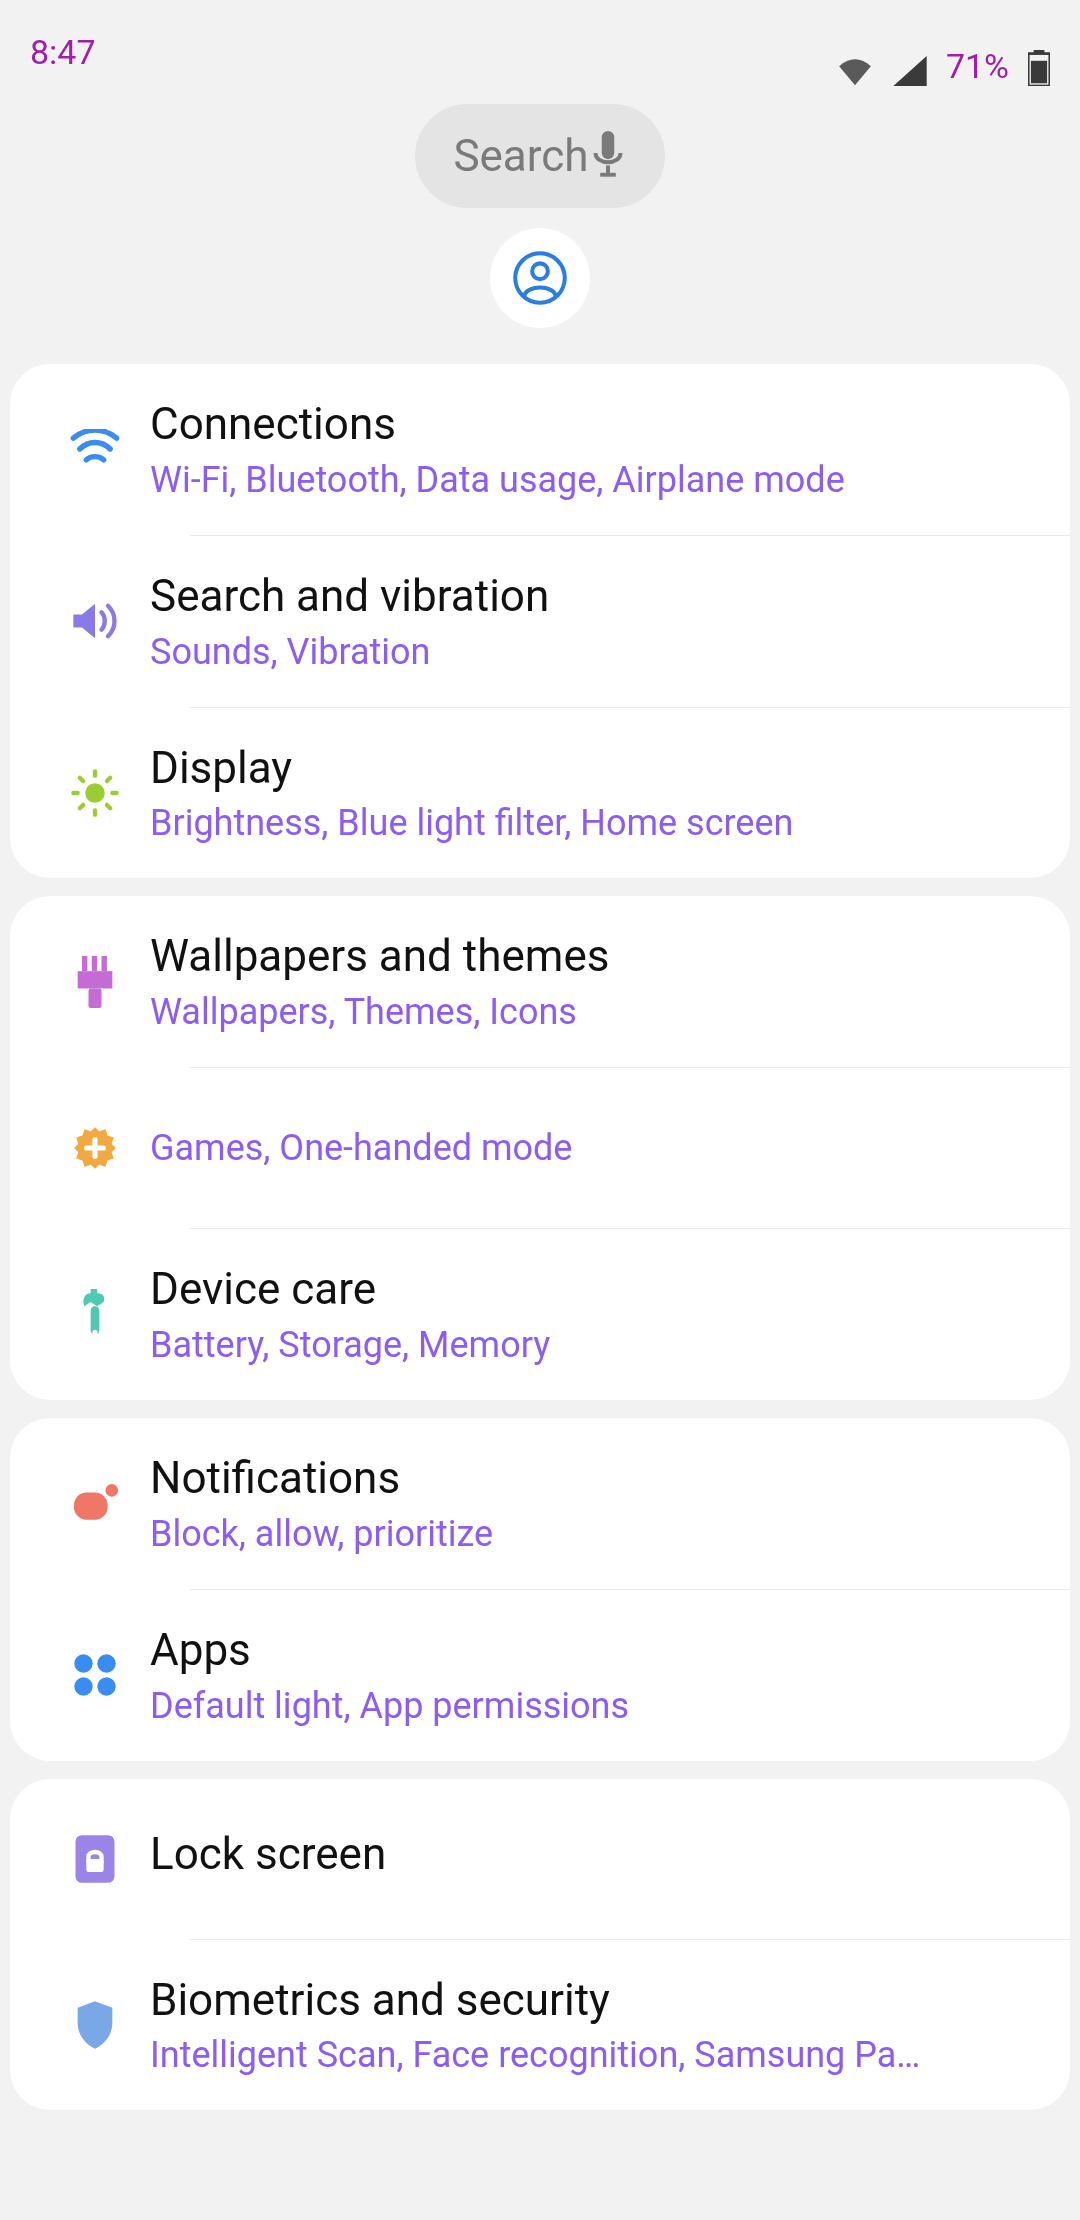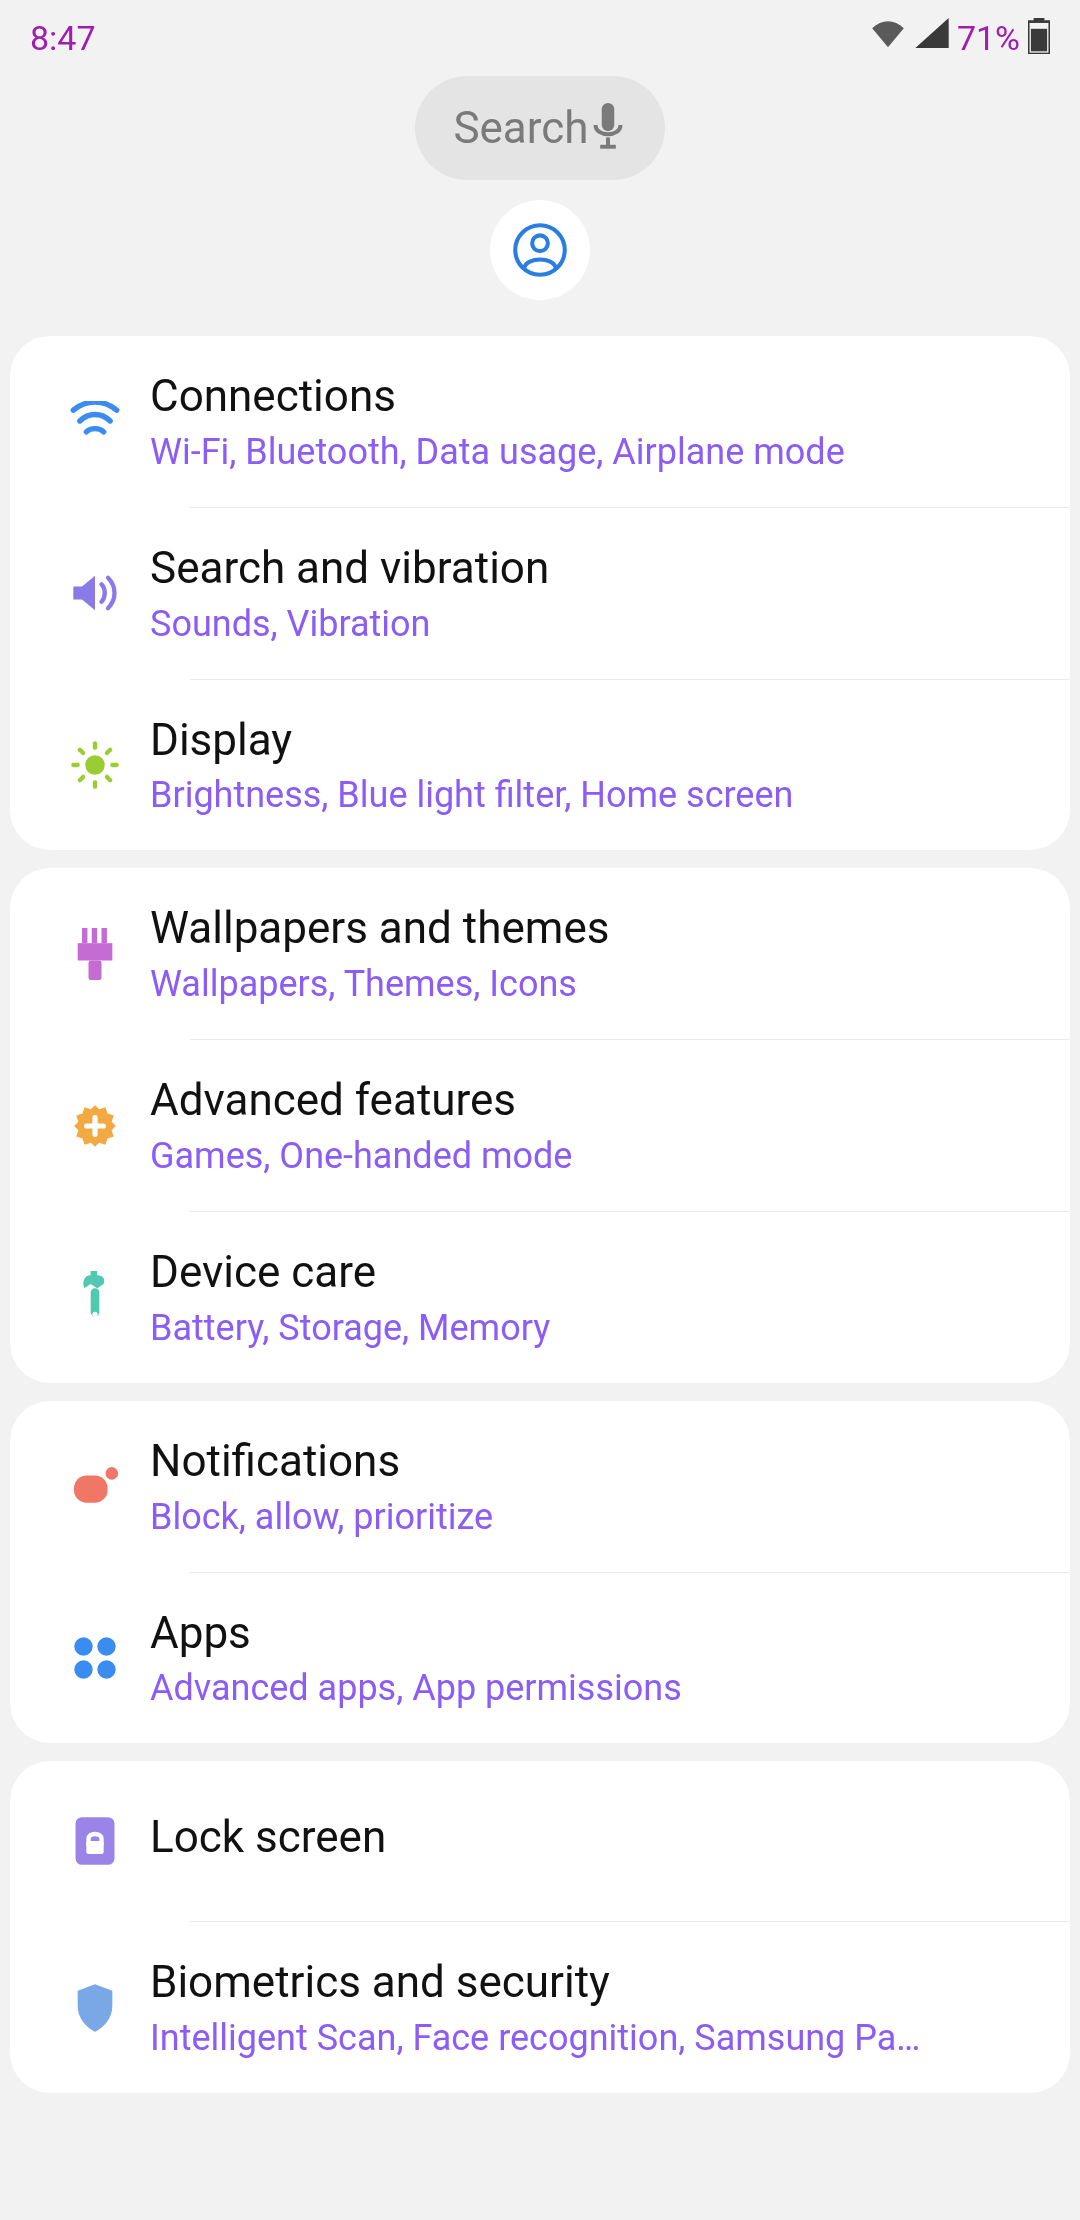--- a/index.html
+++ b/index.html
@@ -20,8 +20,9 @@
     }
     .status-right {
       display: flex;
-      align-items: flex-start;
-      gap: 8px;
+      align-items: flex-end;
+      gap: 19px;
+      margin-top: 28px;
     }
     .search-row {
       display: flex;

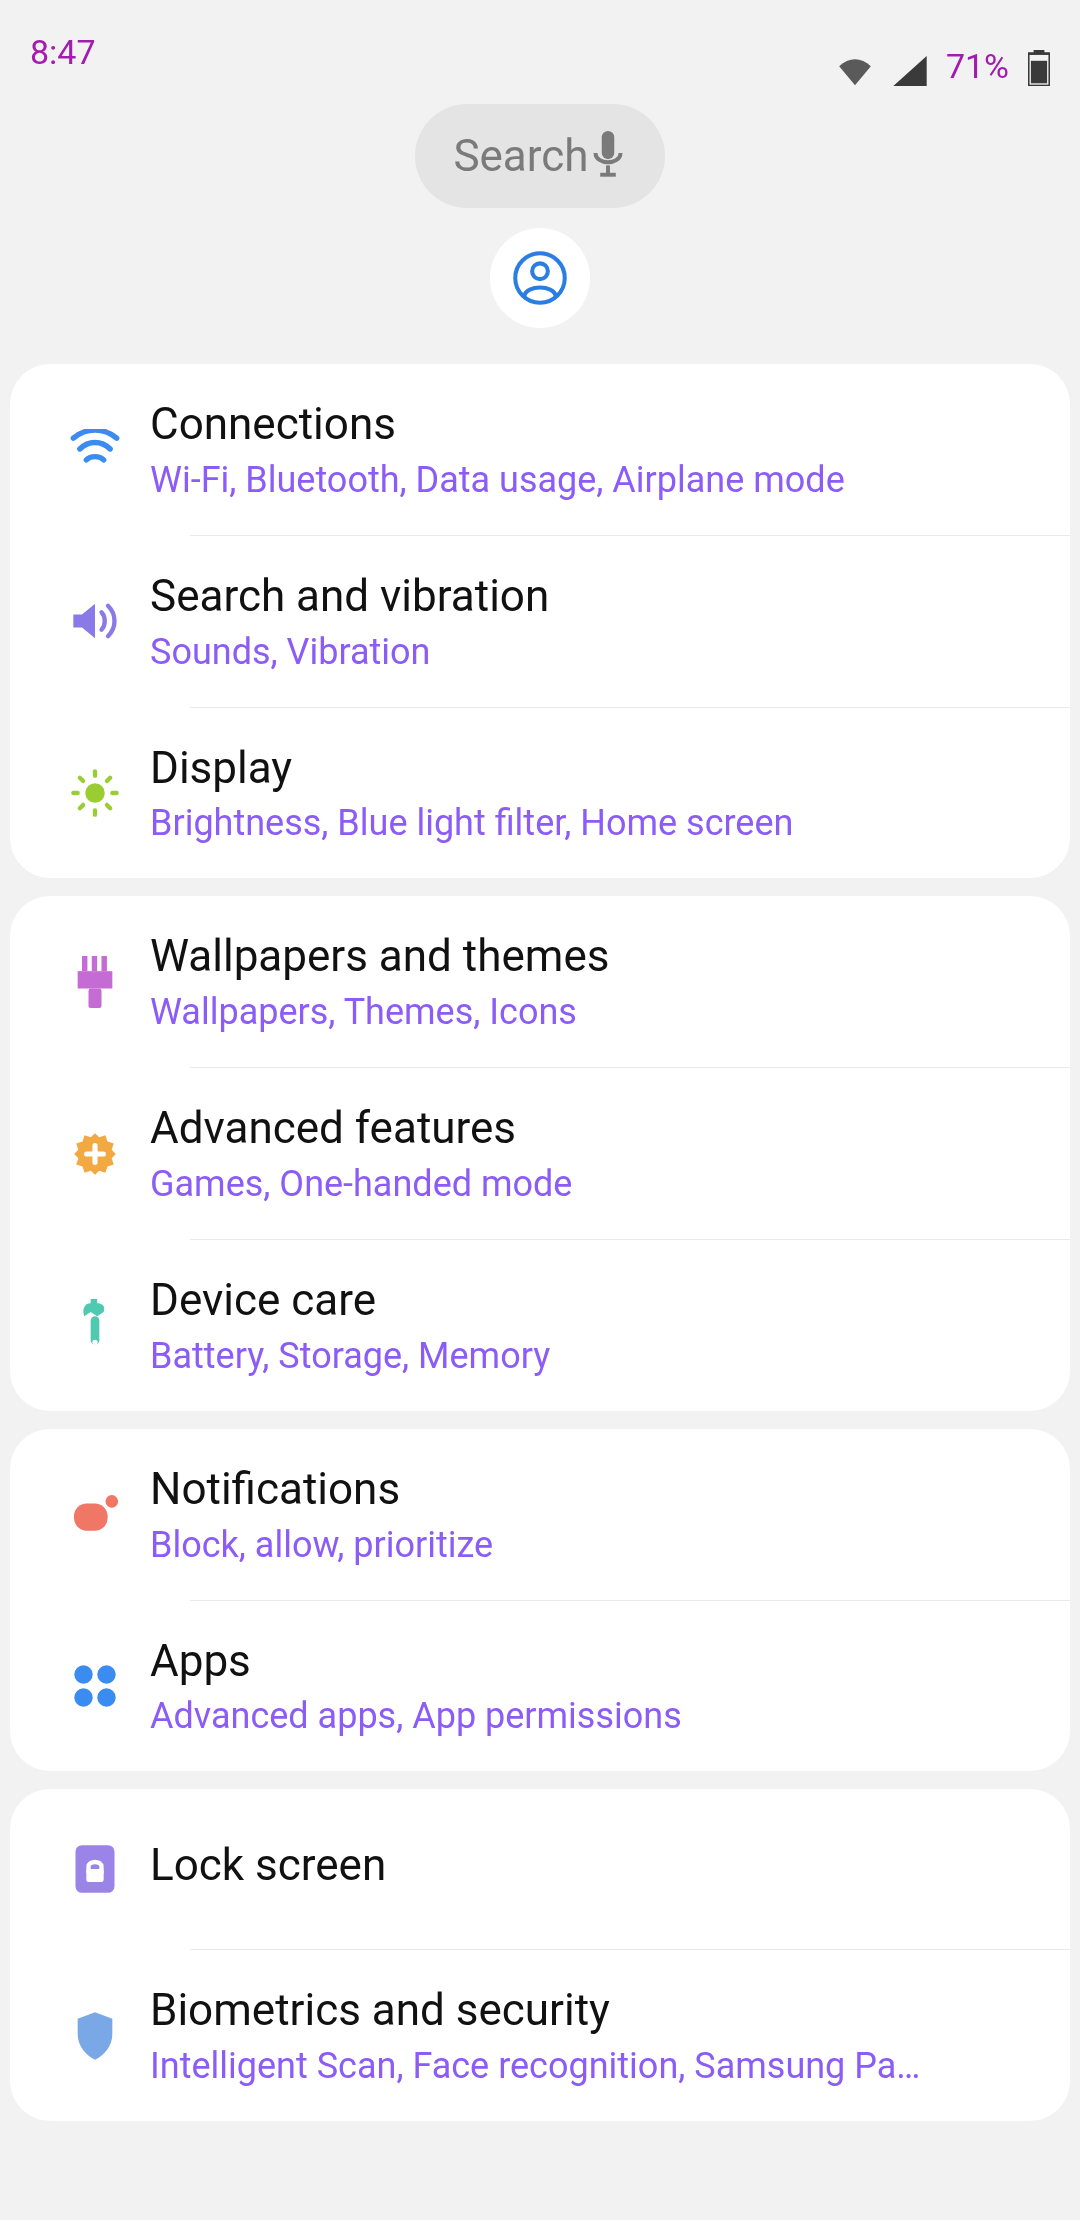--- a/index.html
+++ b/index.html
@@ -223,7 +223,6 @@
           </svg>
         </div>
         <div class="text-wrap">
-          <div class="title">Advanced features</div>
           <div class="subtitle">Games, One-handed mode</div>
         </div>
       </div>

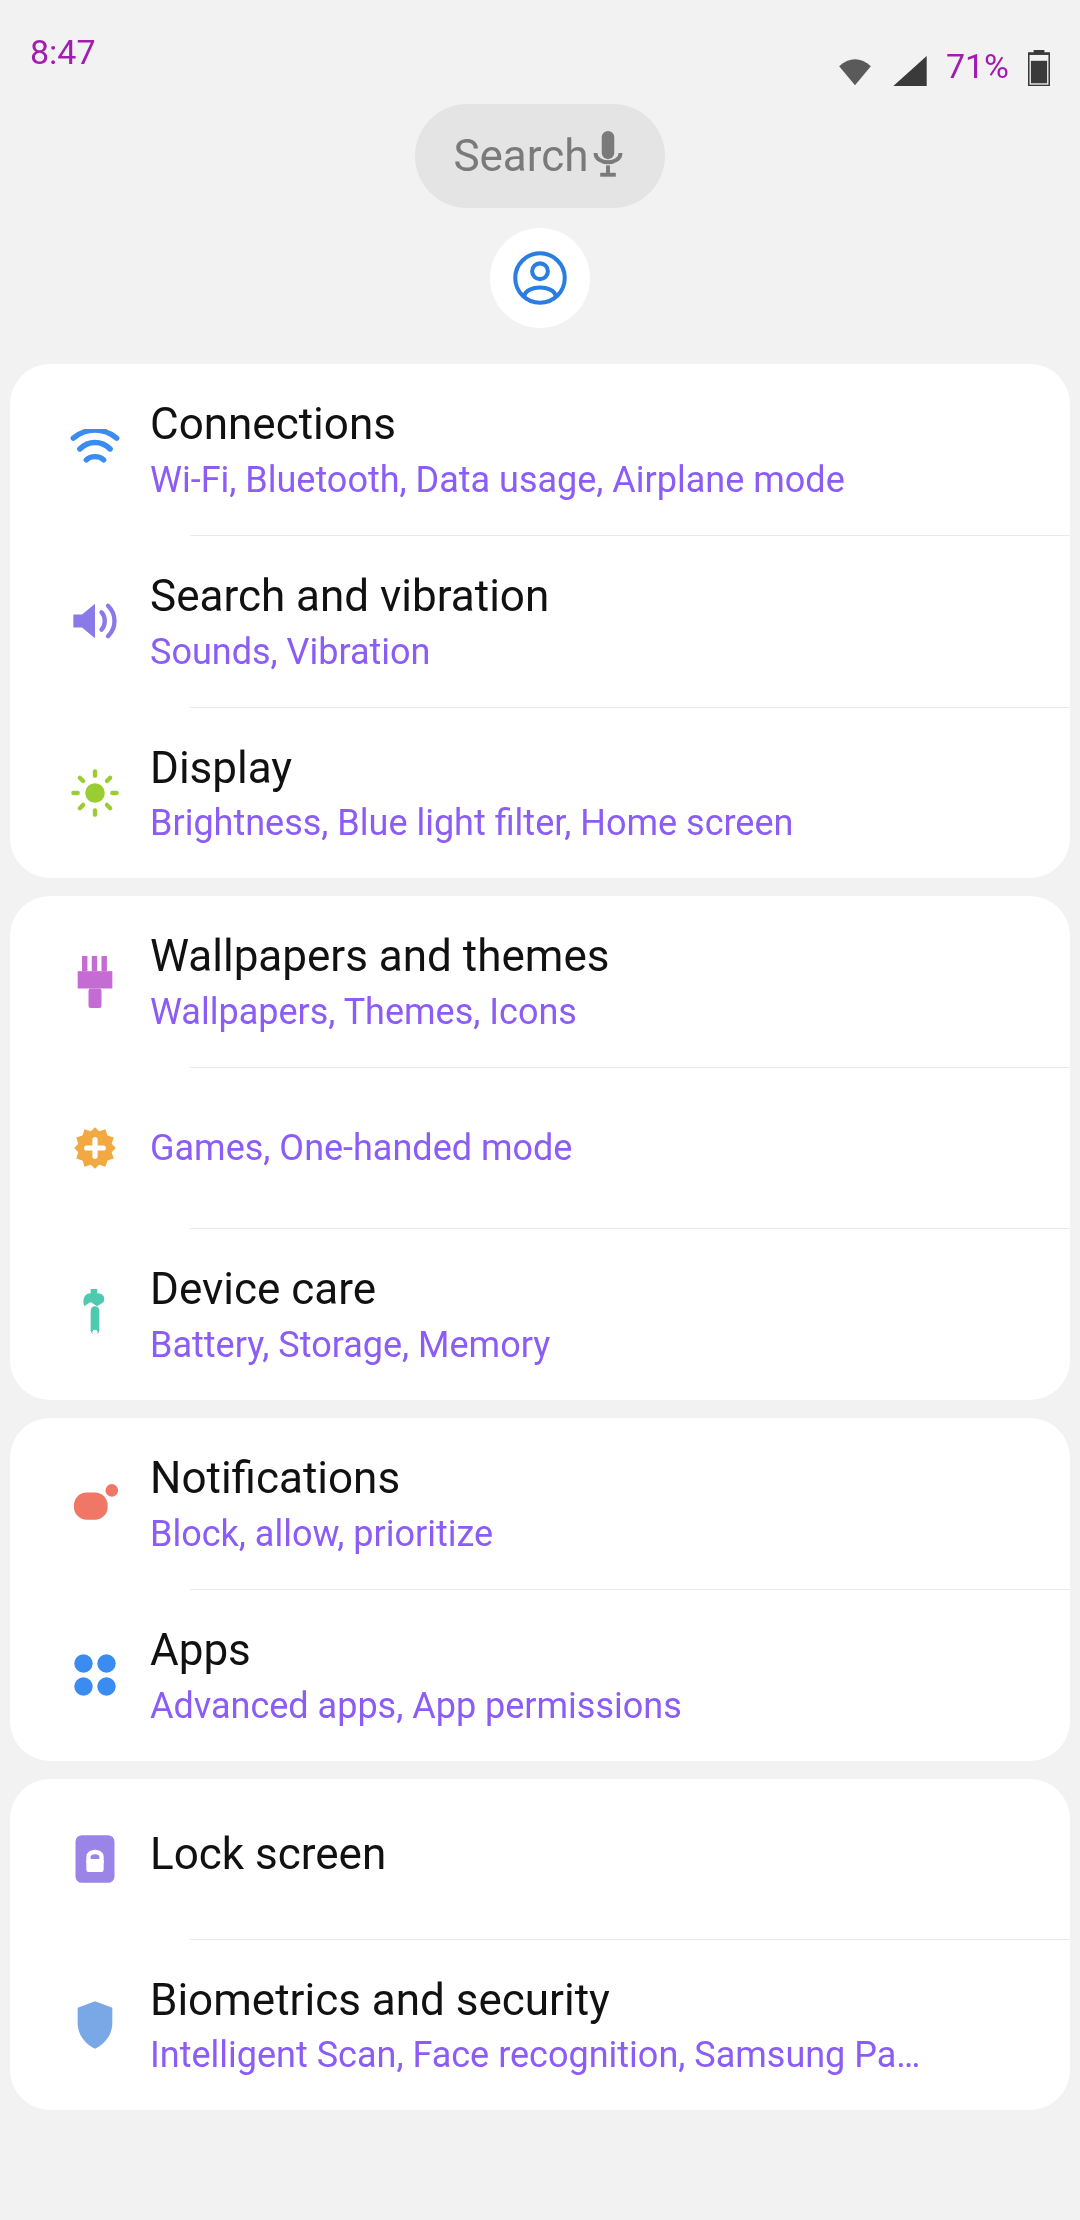--- a/index.html
+++ b/index.html
@@ -266,7 +266,7 @@
         </div>
         <div class="text-wrap">
           <div class="title">Apps</div>
-          <div class="subtitle">Advanced apps, App permissions</div>
+          <div class="subtitle">Default light, App permissions</div>
         </div>
       </div>
     </div>

